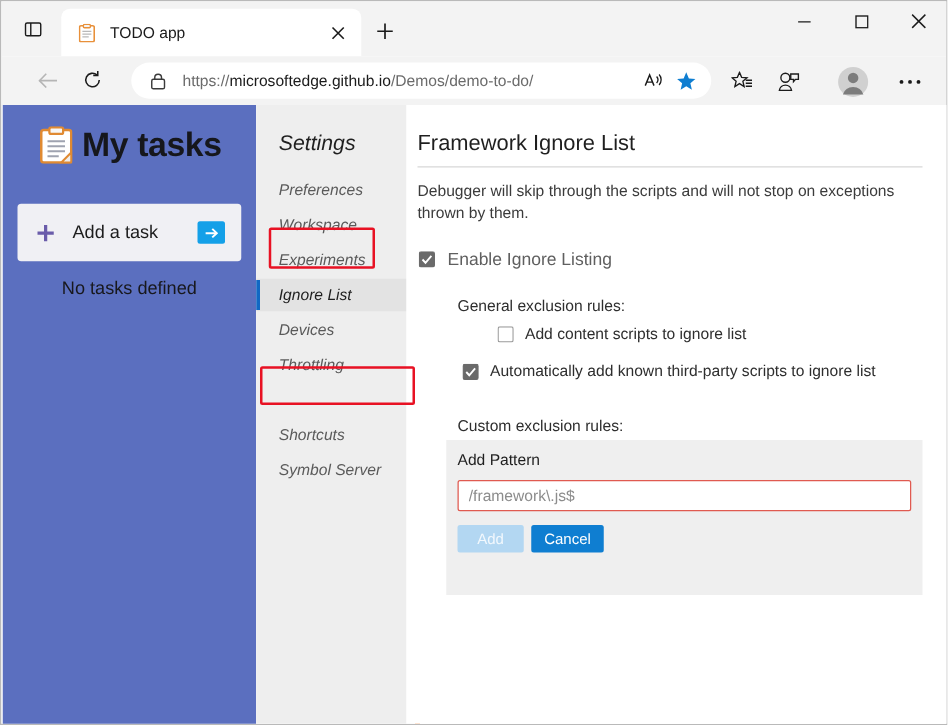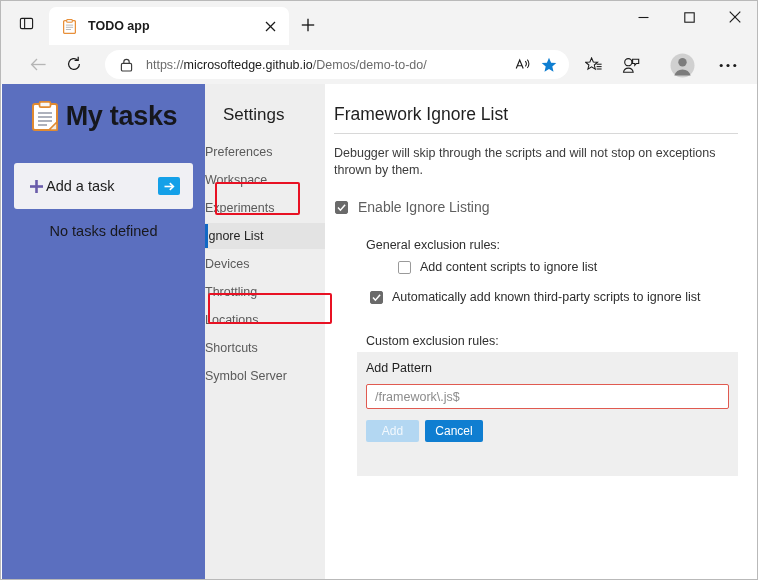--- a/index.html
+++ b/index.html
@@ -46,7 +46,6 @@
     border-radius: 7px 7px 0 0;
     display: flex;
     align-items: center;
-    font-weight: bold;
   }
 
   #tab-favicon {

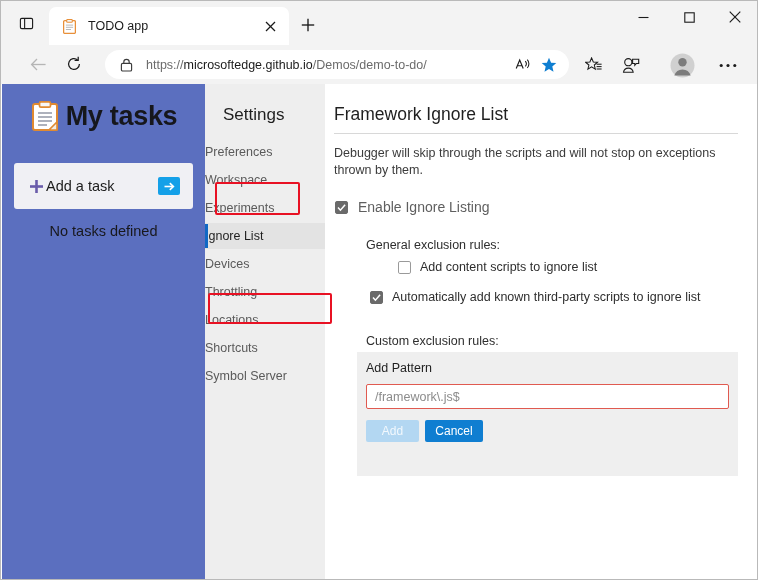--- a/index.html
+++ b/index.html
@@ -253,6 +253,7 @@
     width: 131px; height: 496px;
     background: #eeeeee;
     border-right: 4px solid #f97316;
+    font-style: italic;
   }
 
   #settings-nav-title {

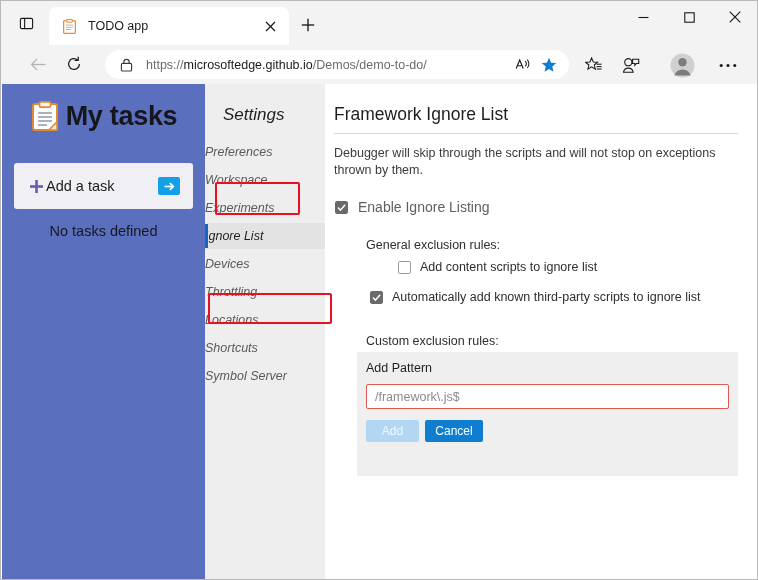--- a/index.html
+++ b/index.html
@@ -271,6 +271,7 @@
     align-items: center;
     font-size: 12.5px;
     color: #5a5a5a;
+    padding-left: 18px;
   }
   .nav-item.selected {
     background: #e3e3e3;

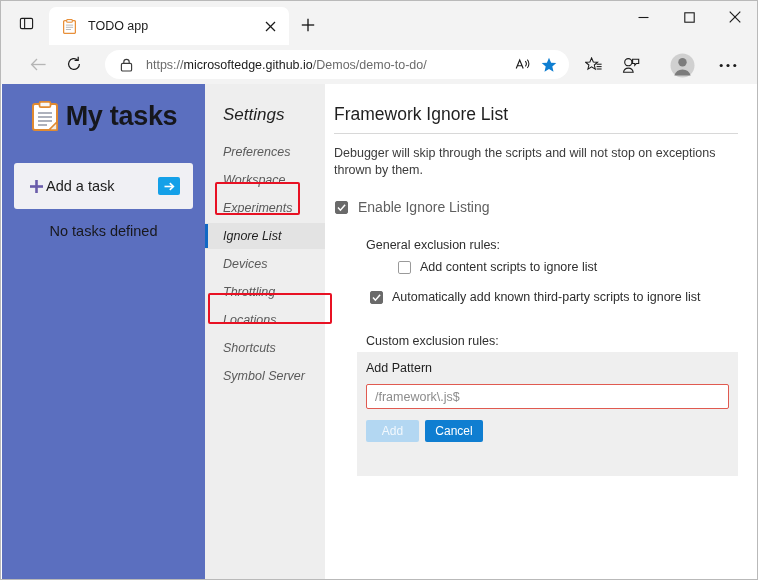--- a/index.html
+++ b/index.html
@@ -216,7 +216,7 @@
     width: 16px; height: 16px;
   }
   #add-task-label {
-    margin-left: 2px;
+    margin-left: 14px;
     font-size: 14.5px;
     color: #1c1c1c;
     flex: 1 1 auto;

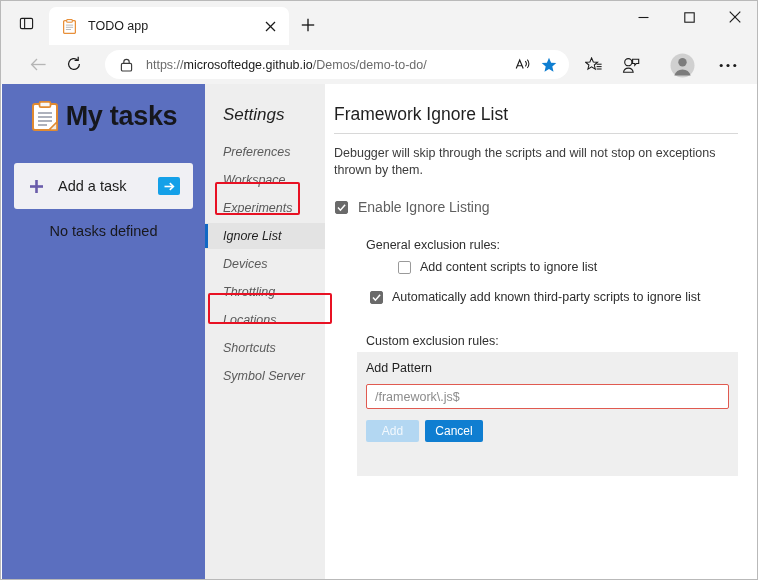--- a/index.html
+++ b/index.html
@@ -628,9 +628,6 @@
         <div class="nav-item" style="top:195px">
             <span>Throttling</span>
           </div>
-        <div class="nav-item" style="top:223px">
-            <span>Locations</span>
-          </div>
         <div class="nav-item" style="top:279px">
             <span>Symbol Server</span>
           </div>

